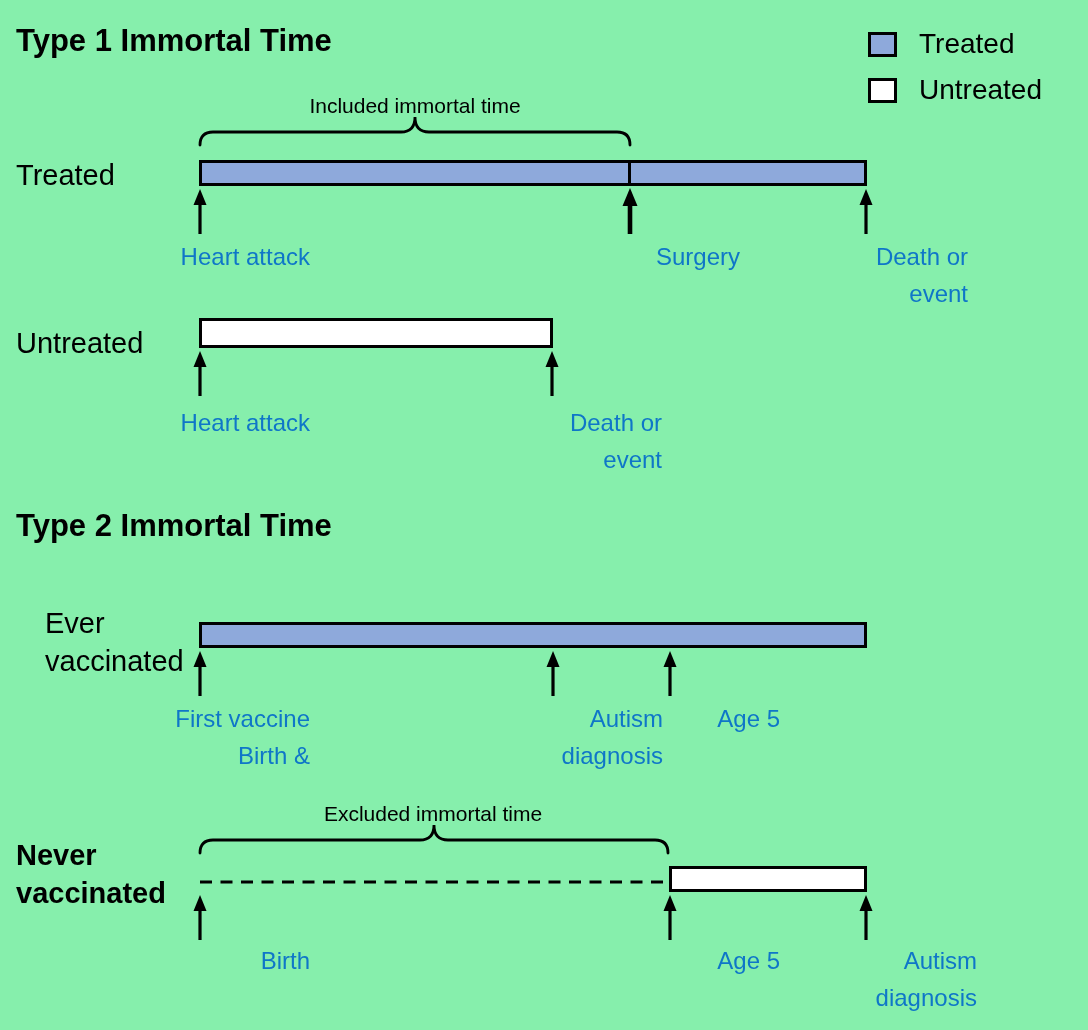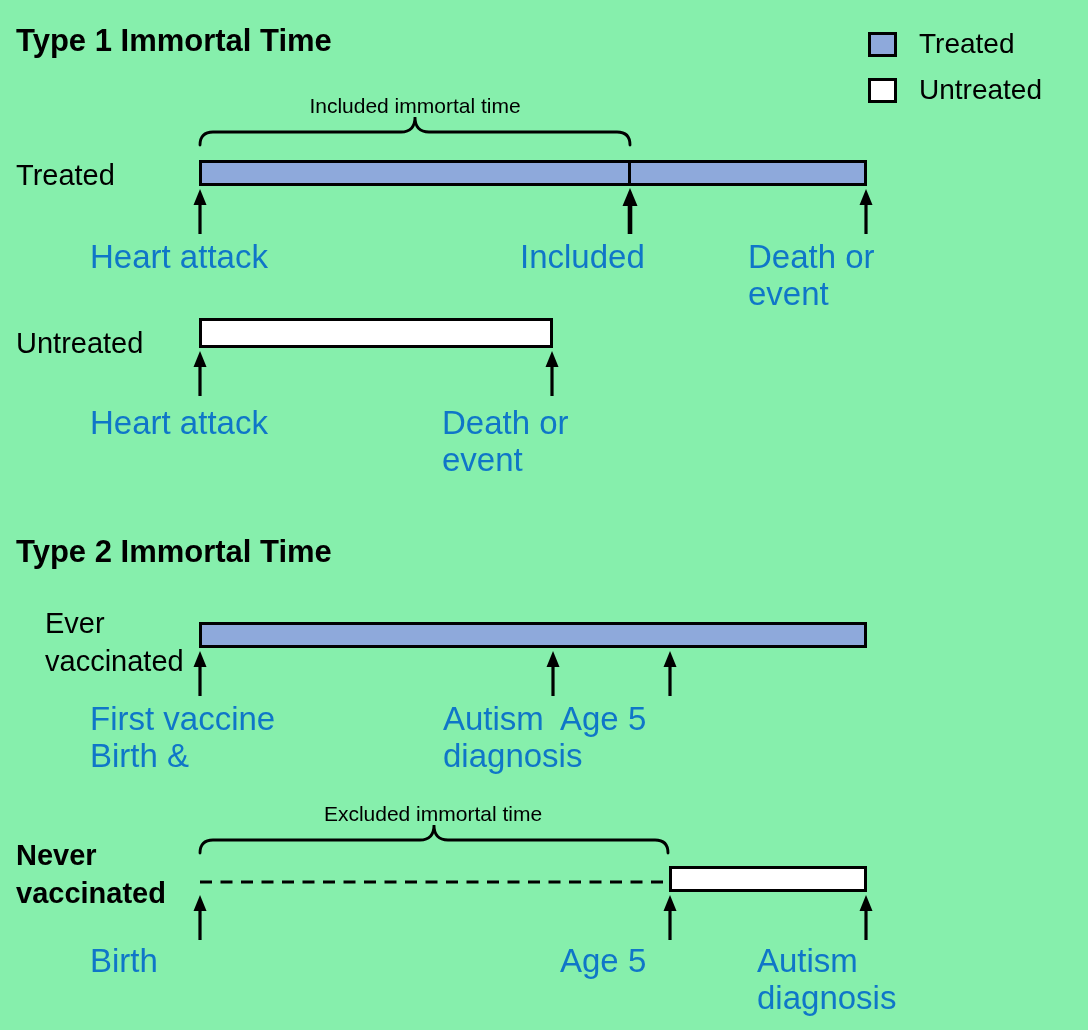--- a/index.html
+++ b/index.html
@@ -40,8 +40,8 @@
   .divider { background: #000; }
   .ev-label {
     width: 220px;
-    text-align: left;
-    font-size: 33px;
+    text-align: right;
+    font-size: 24px;
     line-height: 37px;
     color: var(--event-color, #0F76C8);
     white-space: nowrap;

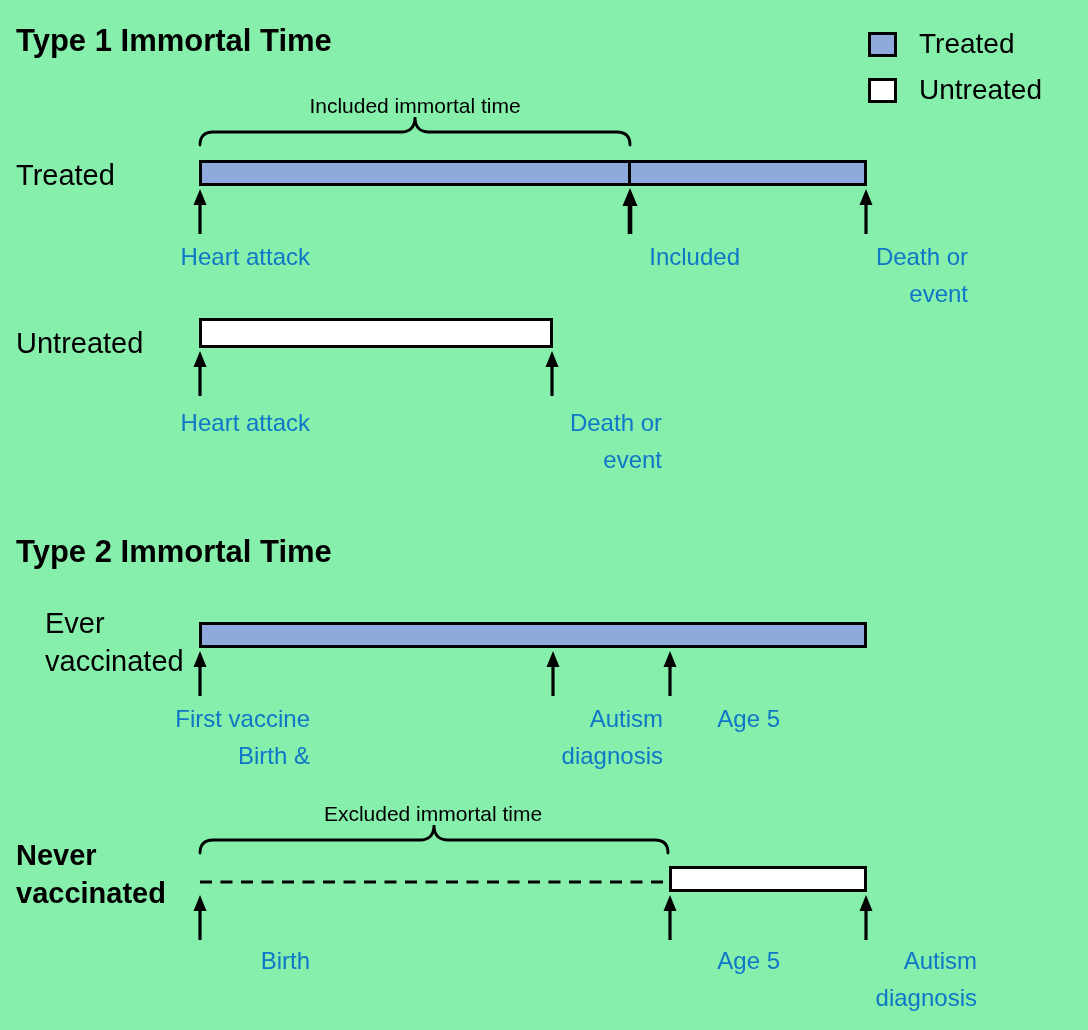--- a/index.html
+++ b/index.html
@@ -110,7 +110,7 @@
     <span>Heart attack</span>
   </div>
   <div class="abs ev-label" style="left:520px; top:238px;">
-    <span>Included</span>
+    <span>Surgery</span>
   </div>
   <div class="abs ev-label" style="left:748px; top:238px;">
     <span>Death or</span>

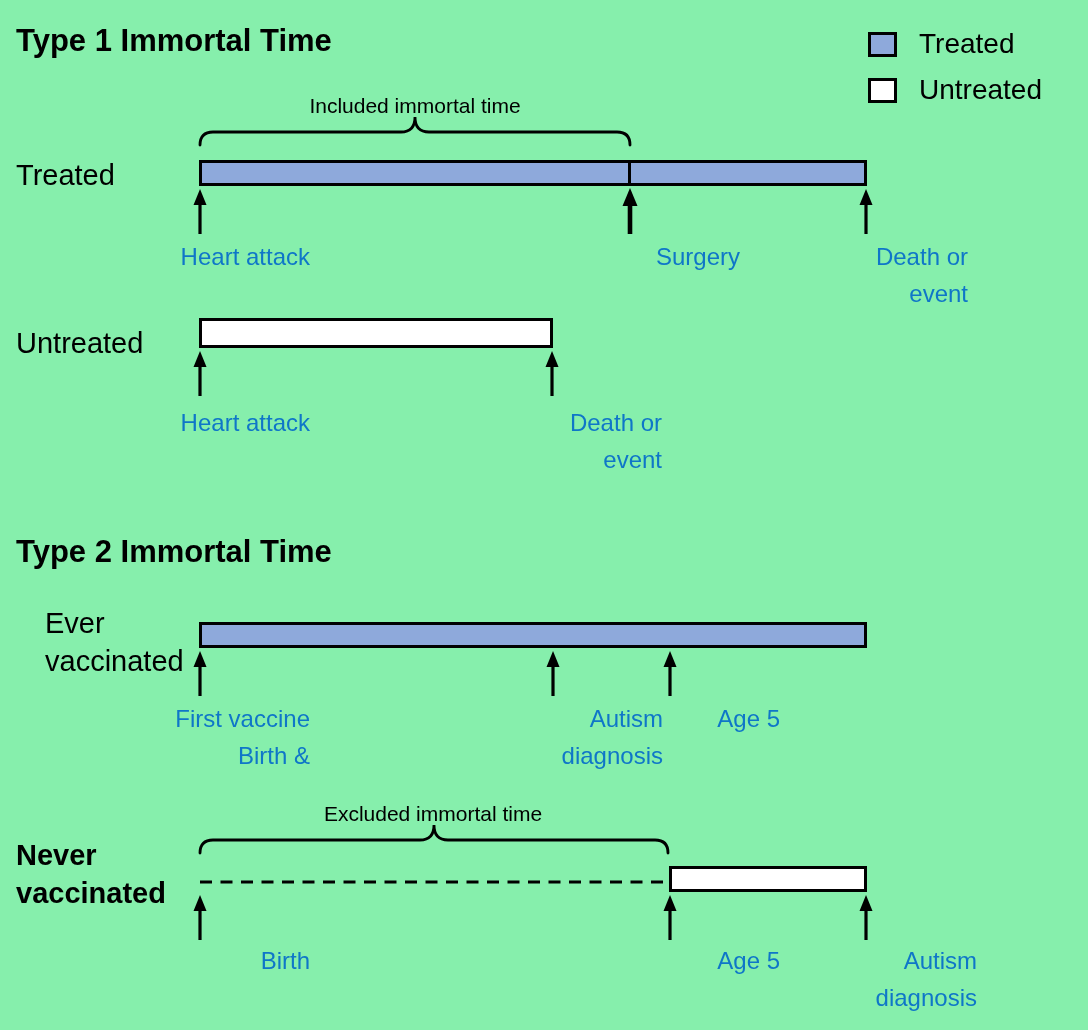--- a/index.html
+++ b/index.html
@@ -137,7 +137,7 @@
     <span>event</span>
   </div>
 
-  <div class="abs section-title" style="left:16px; top:535px;">Type 2 Immortal Time</div>
+  <div class="abs section-title" style="left:16px; top:509px;">Type 2 Immortal Time</div>
 
   <div class="abs row-label two-line" style="left:16px; top:604px;margin-left:29px;">
     <span style="display:block;">Ever</span>

